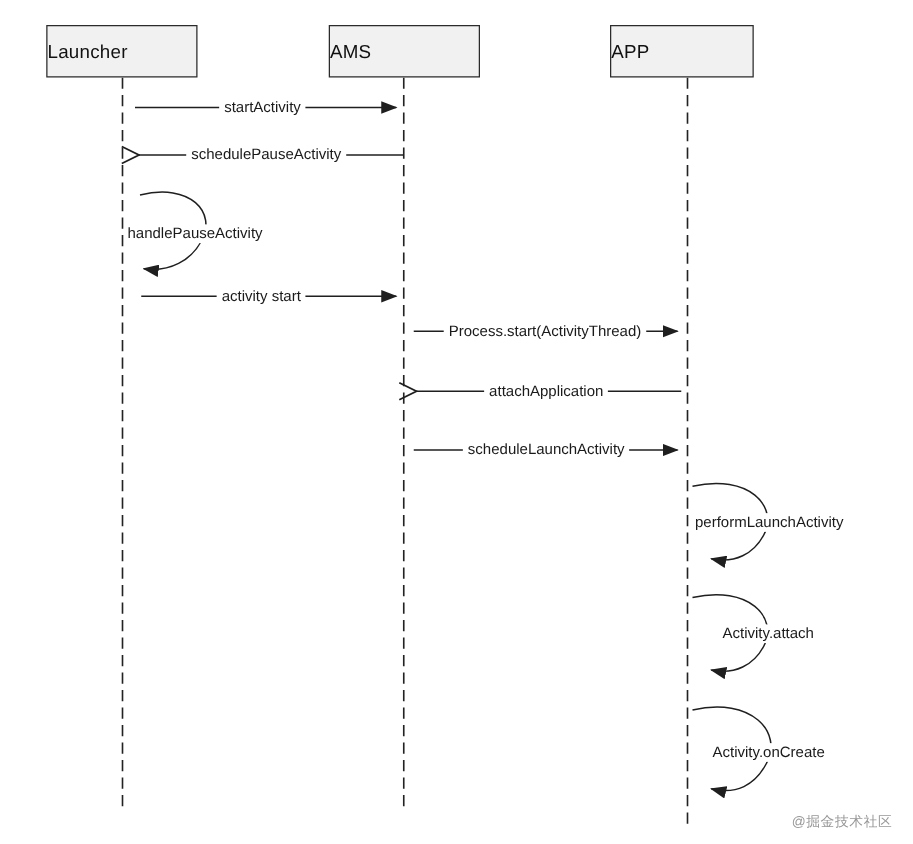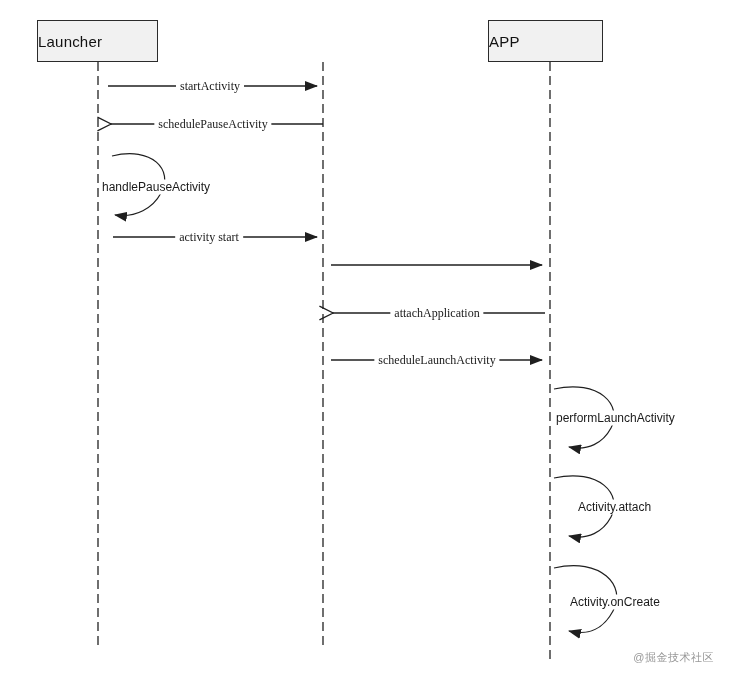--- a/index.html
+++ b/index.html
@@ -82,6 +82,9 @@
   <div class="actor" style="left:37px;top:20px">
     <span>Launcher</span>
   </div>
+  <div class="actor" style="left:263px;top:20px">
+    <span>AMS</span>
+  </div>
   <div class="actor" style="left:488px;top:20px;width:115px">
     <span>APP</span>
   </div>

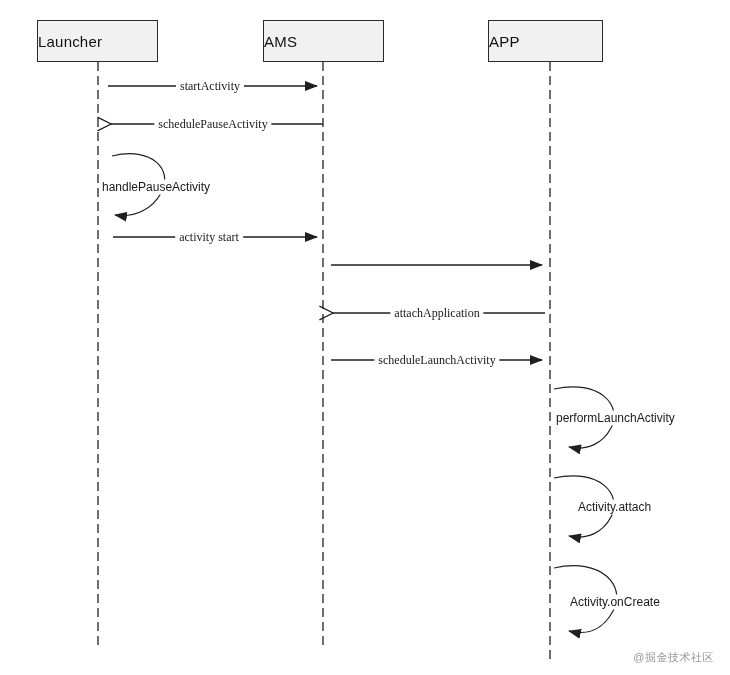--- a/index.html
+++ b/index.html
@@ -29,7 +29,6 @@
     font-size:12px;color:#1a1a1a;
     white-space:nowrap;
     line-height:15px;
-    font-family:Liberation Serif, serif;
   }
   .loop-label{
     position:absolute;

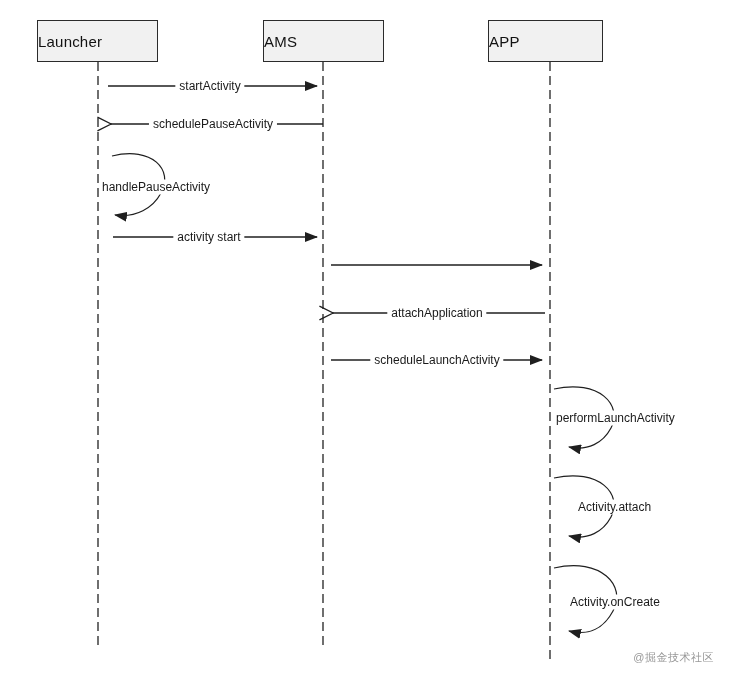--- a/index.html
+++ b/index.html
@@ -92,6 +92,7 @@
   <span class="msg-label" style="left:213px;top:124px">schedulePauseActivity</span>
   <span class="loop-label" style="left:100px;top:187px">handlePauseActivity</span>
   <span class="msg-label" style="left:209px;top:237px">activity start</span>
+  <span class="msg-label" style="left:436px;top:265px">Process.start(ActivityThread)</span>
   <span class="msg-label" style="left:437px;top:313px">attachApplication</span>
   <span class="msg-label" style="left:437px;top:360px">scheduleLaunchActivity</span>
   <span class="loop-label" style="left:554px;top:418px">performLaunchActivity</span>

